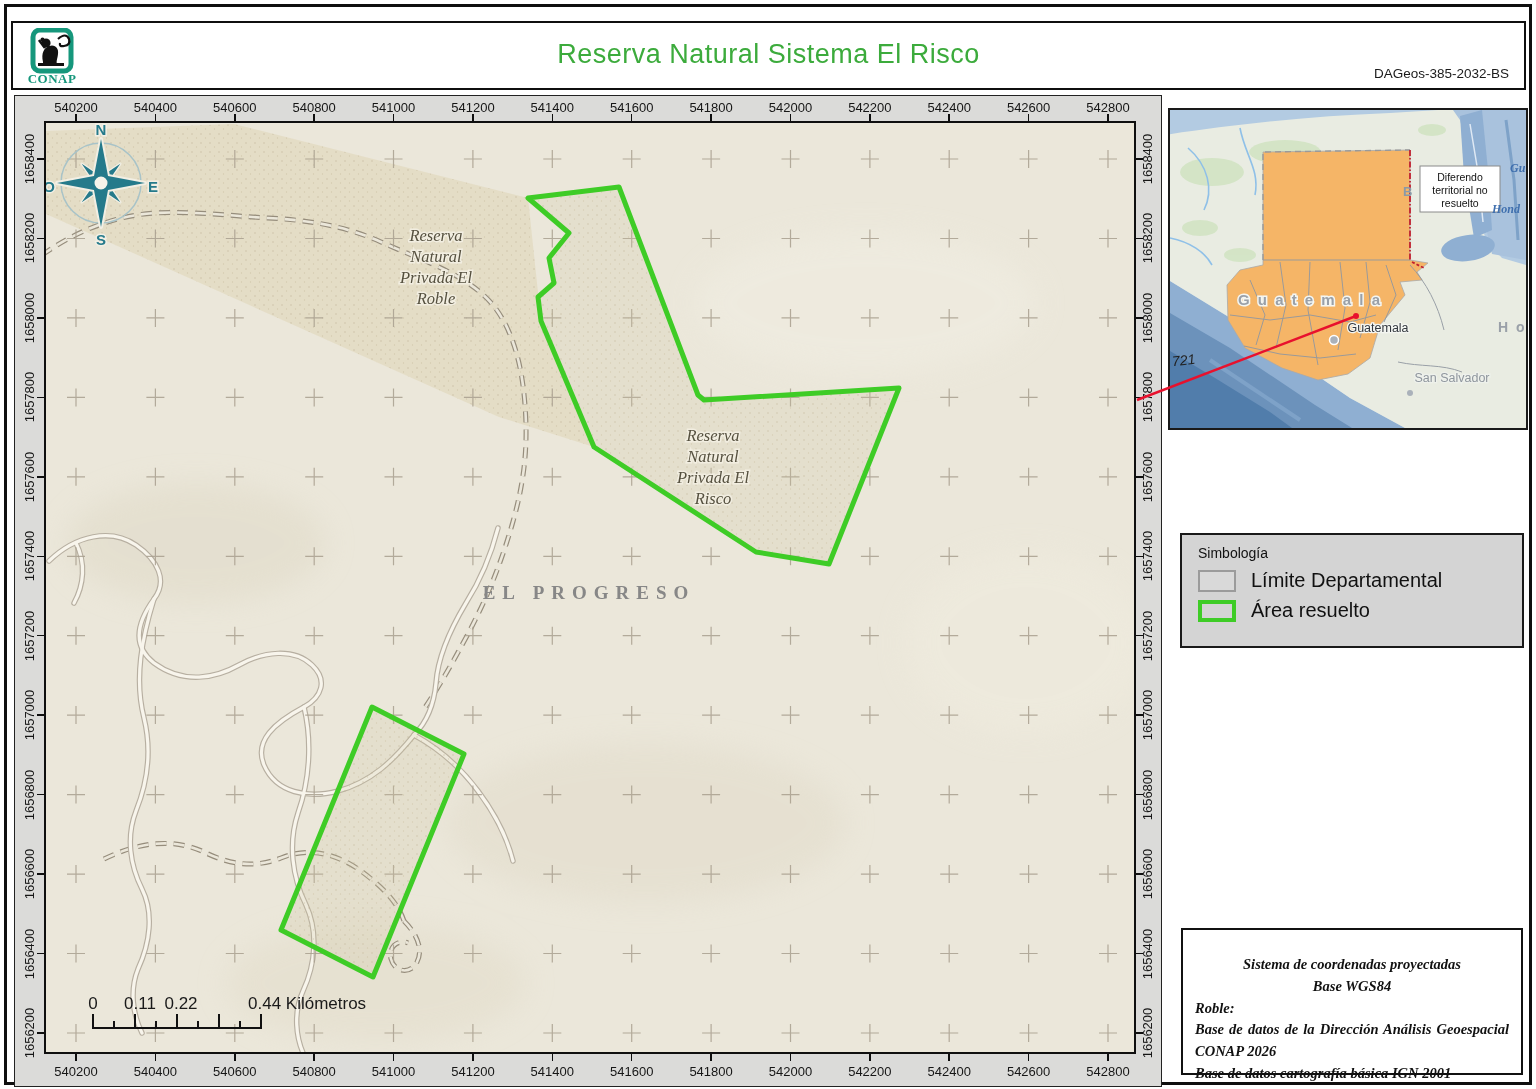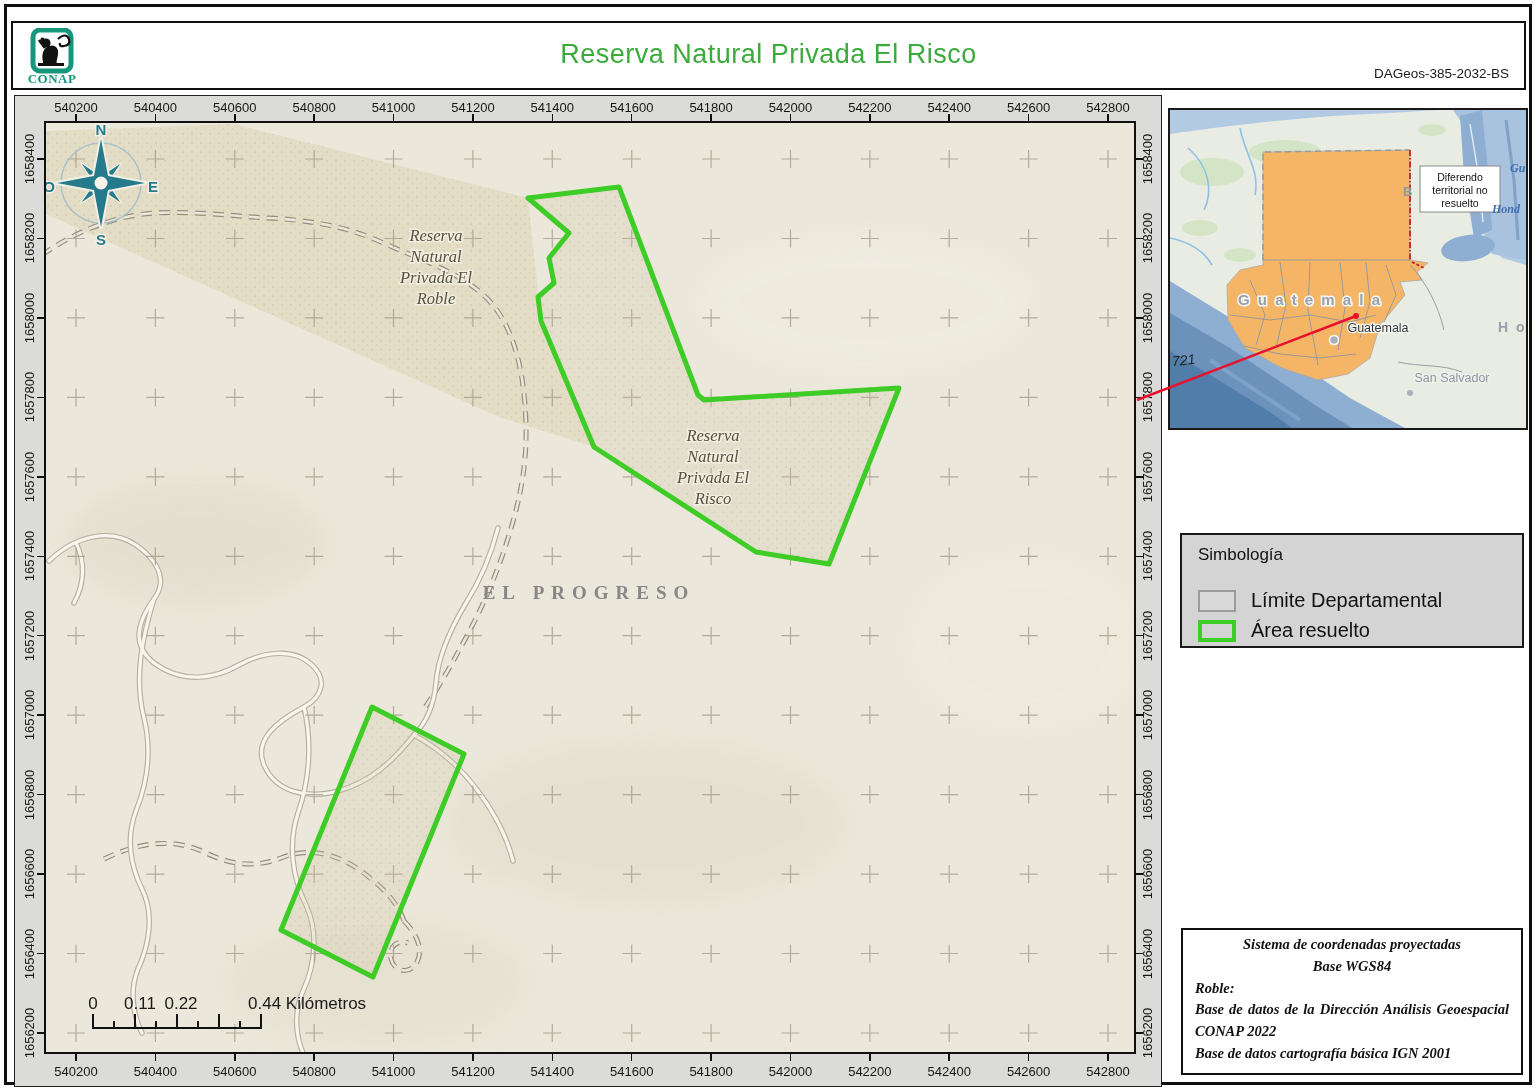--- a/index.html
+++ b/index.html
@@ -72,7 +72,7 @@
         <text x="30" y="55" text-anchor="middle" font-family="Liberation Serif,serif" font-weight="bold" font-size="13" fill="#16977c" letter-spacing="0.5">CONAP</text>
       </svg>
     </div>
-    <div class="page-title">Reserva Natural Privada El Risco</div>
+    <div class="page-title">Reserva Natural Sistema El Risco</div>
     <div class="doc-id">DAGeos-385-2032-BS</div>
   </div>
 

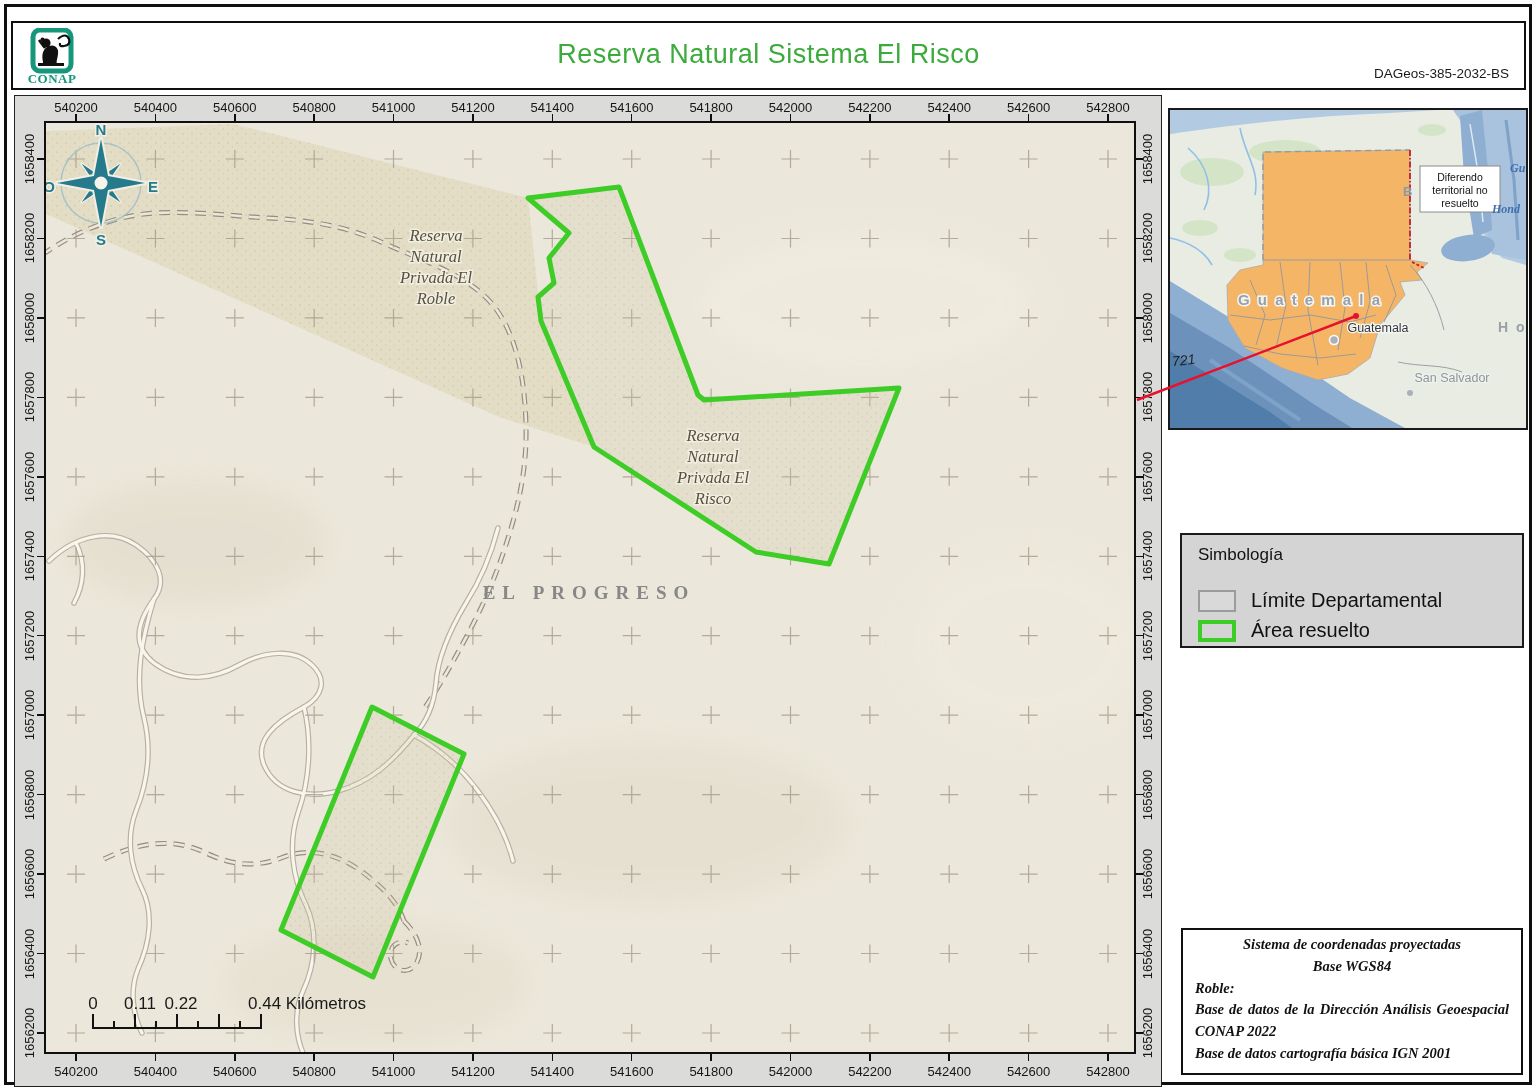--- a/index.html
+++ b/index.html
@@ -33,7 +33,7 @@
   
   .legend{position:absolute;left:1180px;top:533px;width:344px;height:115px;
           border:2px solid #1a1a1a;background:#d4d4d4;padding:10px 0 0 16px;box-sizing:border-box;}
-  .legend-title{font-size:17px;color:#111;margin-bottom:24px;}
+  .legend-title{font-size:14px;color:#111;margin-bottom:8px;}
   .legend-item{display:flex;align-items:center;margin-bottom:7px;font-size:20px;color:#111;}
   .swatch{width:38px;height:22px;margin-right:15px;box-sizing:border-box;flex:0 0 auto;}
   .swatch.departamental{border:2px solid #9b9b9b;background:#d9d9d9;}

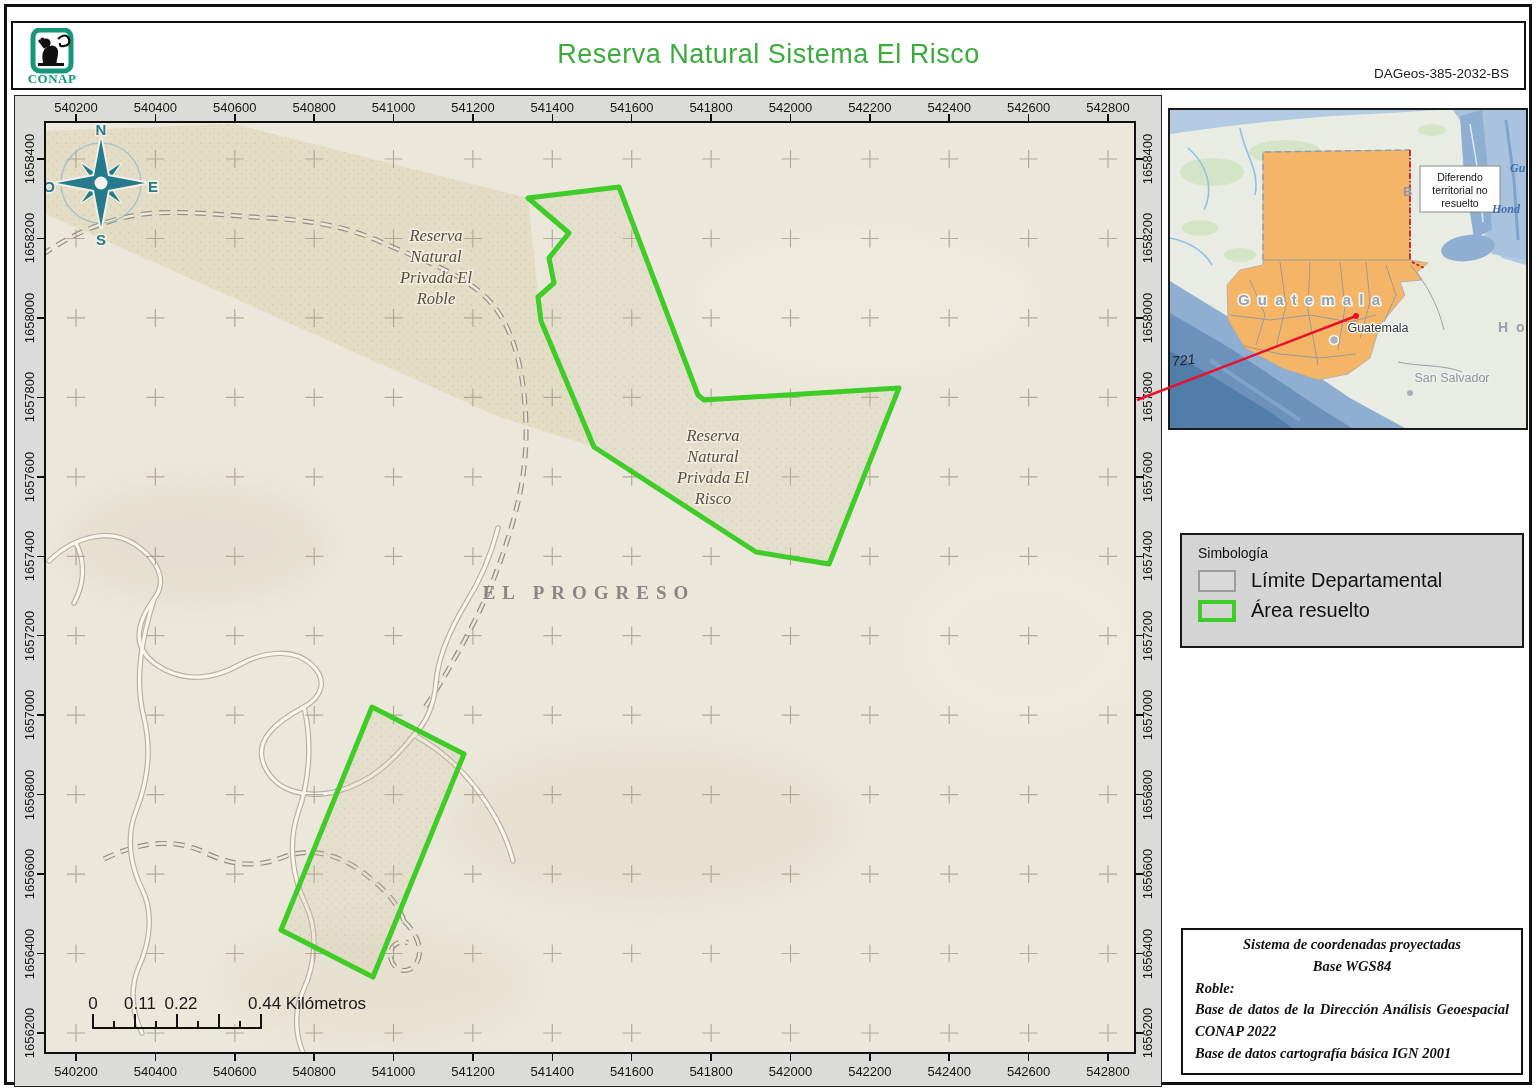--- a/index.html
+++ b/index.html
@@ -42,7 +42,7 @@
   
   .source-box{position:absolute;left:1181px;top:928px;width:342px;height:147px;
           border:2px solid #111;background:#fff;box-sizing:border-box;
-          padding:4px 12px;font-family:"Liberation Serif",serif;font-style:italic;
+          padding:24px 12px;font-family:"Liberation Serif",serif;font-style:italic;
           font-weight:bold;font-size:14.5px;color:#111;line-height:1.5;}
   .src-center{text-align:center;}
   .src-justify{text-align:justify;}

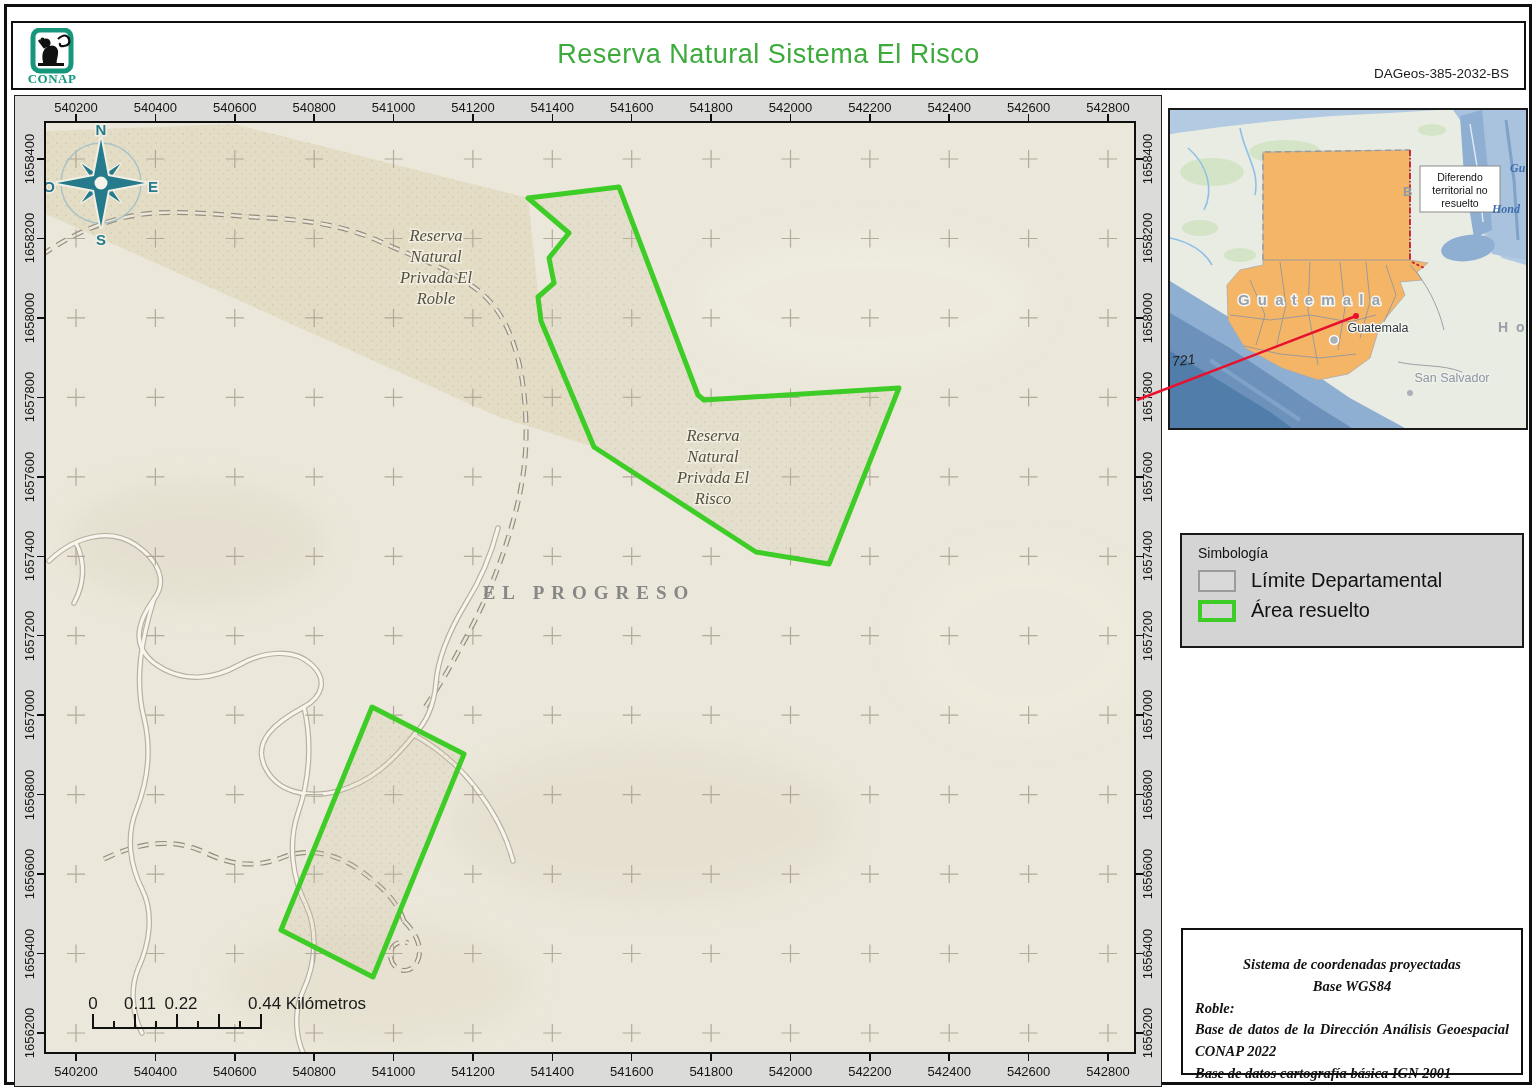--- a/index.html
+++ b/index.html
@@ -383,7 +383,7 @@
     <div class="src-center">Sistema de coordenadas proyectadas</div>
     <div class="src-center">Base WGS84</div>
     <div>Roble:</div>
-    <div class="src-justify">Base de datos de la Dirección Análisis Geoespacial CONAP 2022</div>
+    <div class="src-justify">Base de datos de la Dirección Análisis Geoespacial CONAP 2026</div>
     <div>Base de datos cartografía básica IGN 2001</div>
   </div>
 

